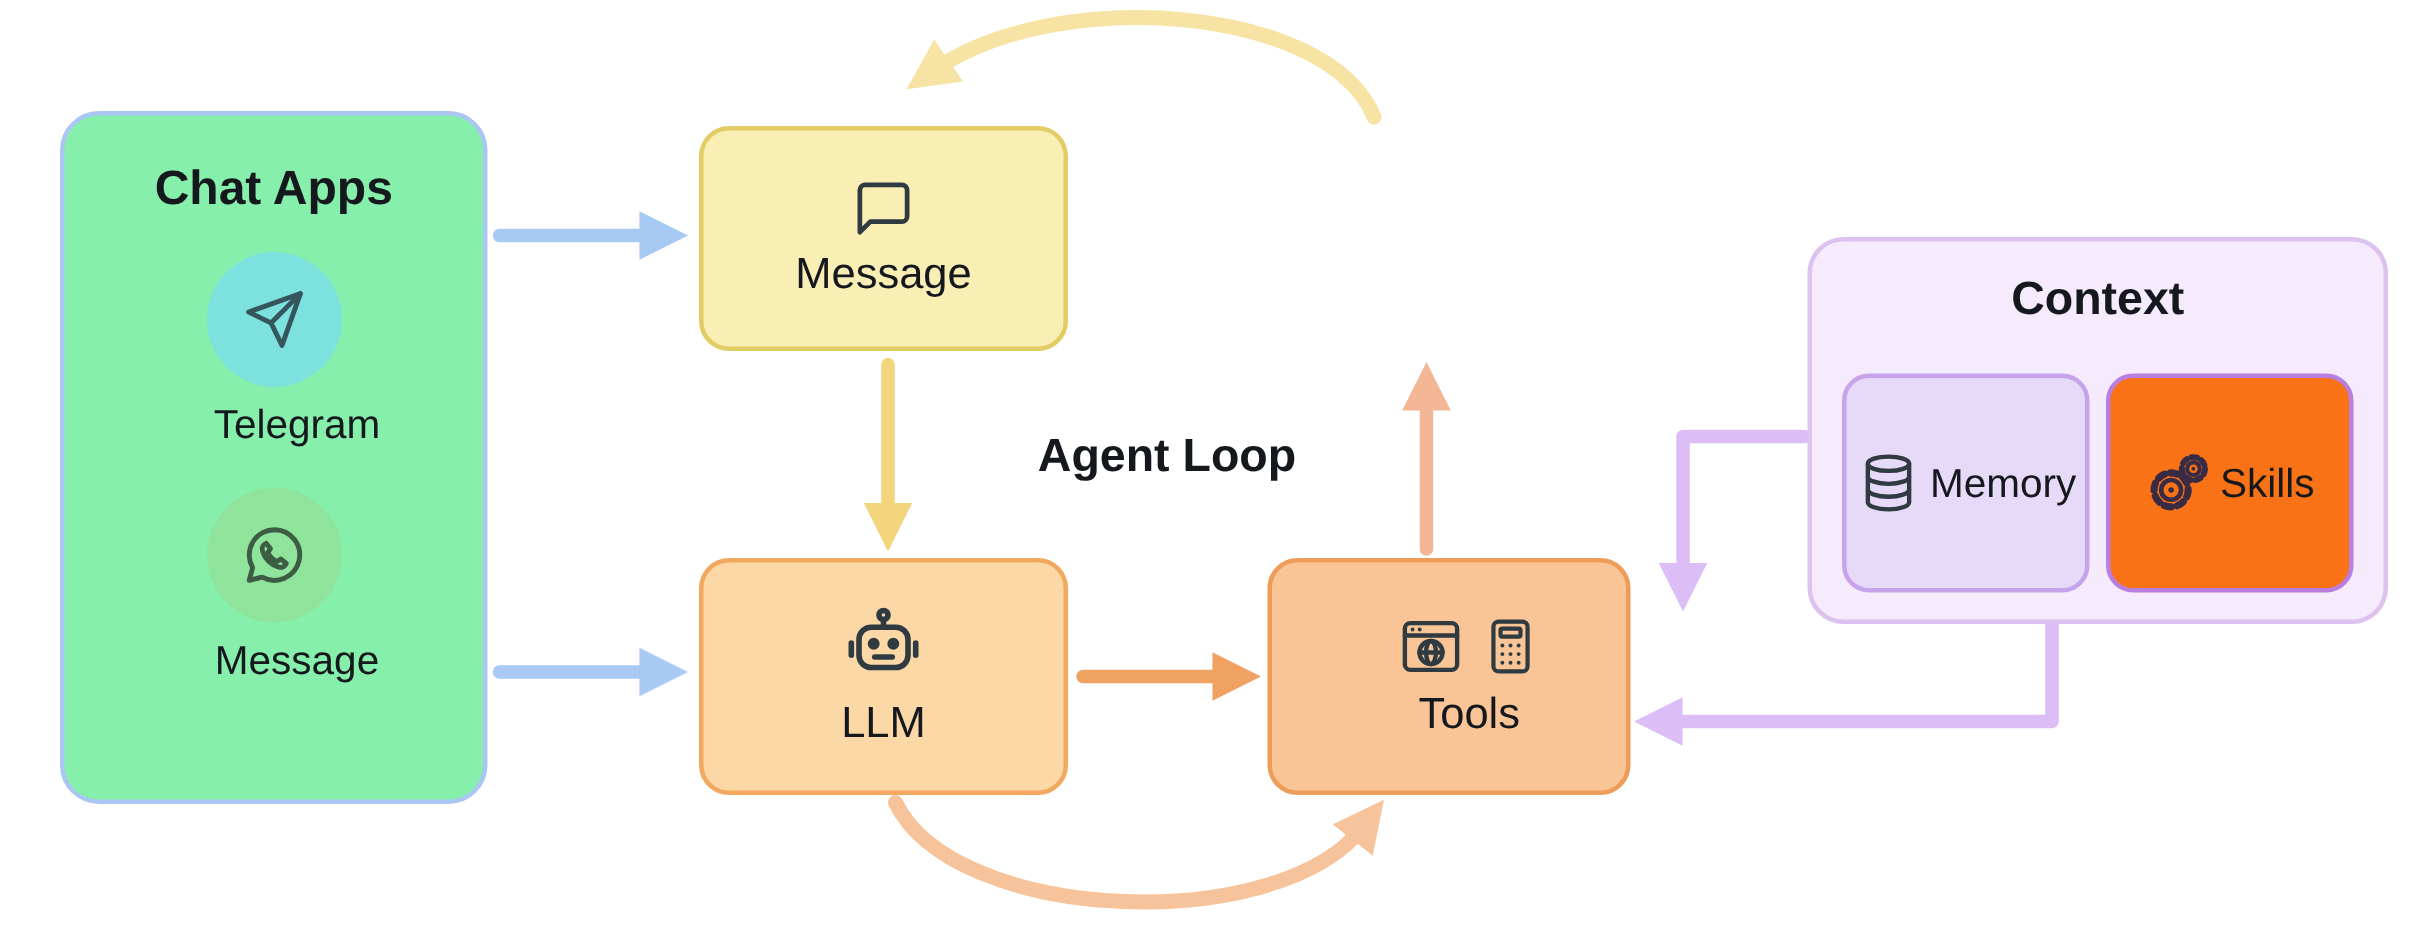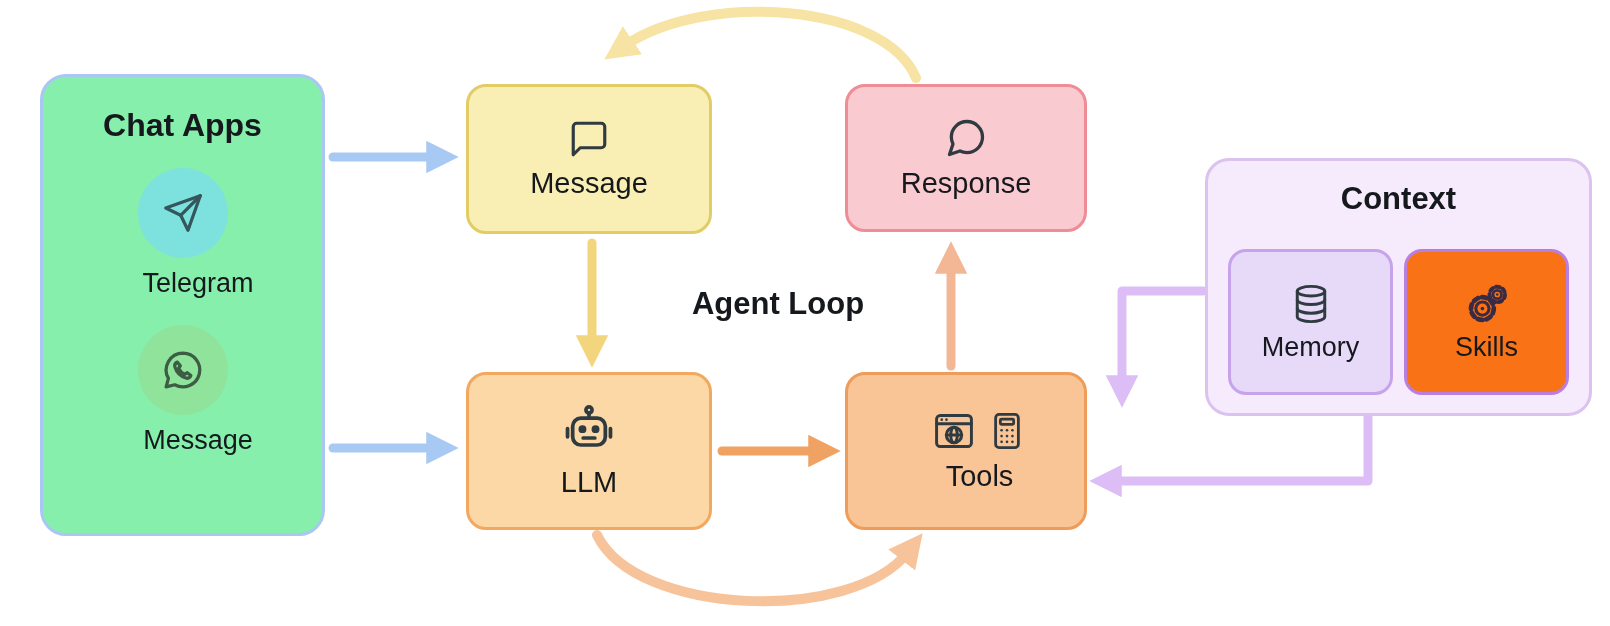--- a/index.html
+++ b/index.html
@@ -132,12 +132,6 @@
     <div class="node-label">Message</div>
   </div>
 
-  <div class="node response-node">
-    <svg class="icon" width="44" height="44" viewBox="0 0 24 24" fill="none" stroke="#2f3b40" stroke-width="1.8" stroke-linecap="round" stroke-linejoin="round">
-      <path d="M21 11.5a8.5 8.5 0 0 1-8.5 8.5 8.4 8.4 0 0 1-3.8-.9L3 21l1.9-5.7a8.4 8.4 0 0 1-.9-3.8 8.5 8.5 0 1 1 17 0z"></path>
-    </svg>
-    <div class="node-label">Response</div>
-  </div>
 
   <div class="agent-loop">Agent Loop</div>
 

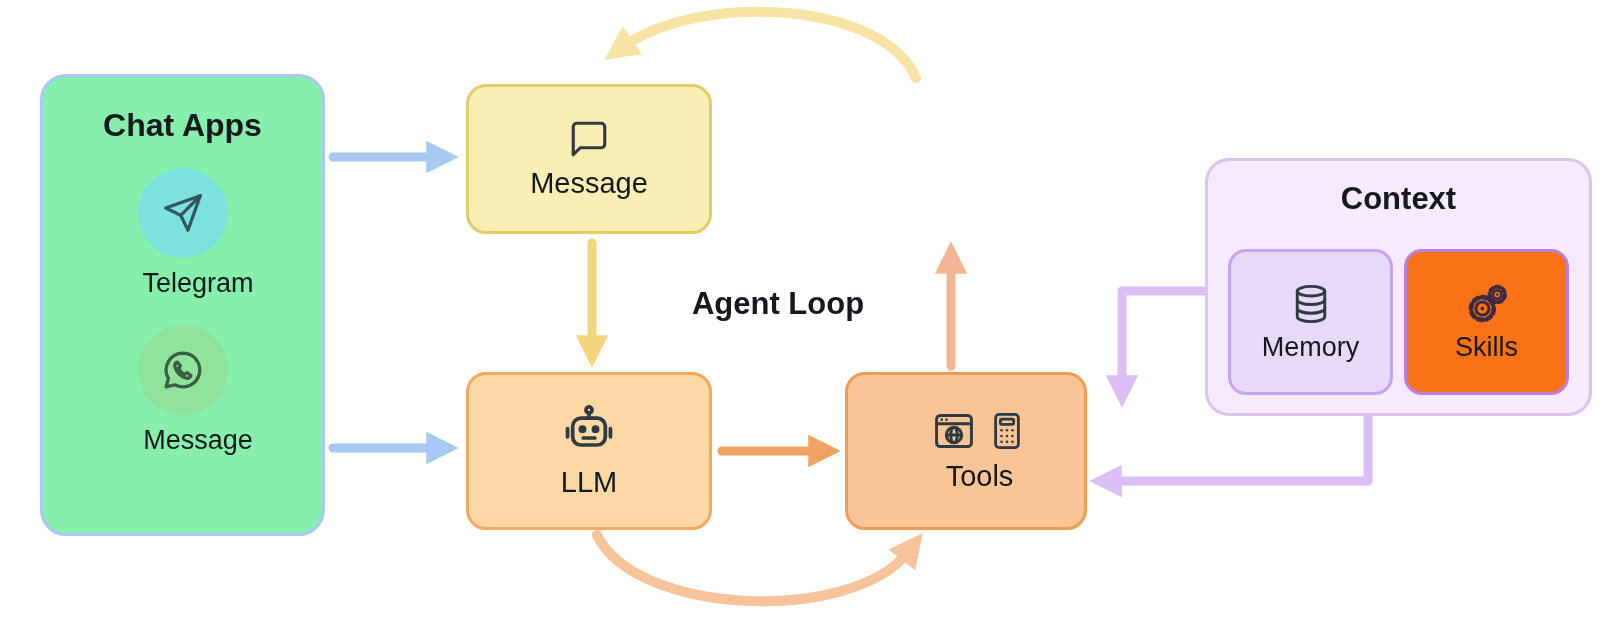--- a/index.html
+++ b/index.html
@@ -56,7 +56,7 @@
   .sub-node{
     position:absolute;top:88px;width:165px;height:146px;
     border:3px solid;border-radius:18px;
-    display:flex;flex-direction:column;align-items:center;justify-content:center;gap:6px;
+    display:flex;flex-direction:row;align-items:center;justify-content:center;gap:6px;
     box-sizing:border-box;
   }
   .memory-node{left:20px;background:#e7d9f8;border-color:#c6a3ea;}

